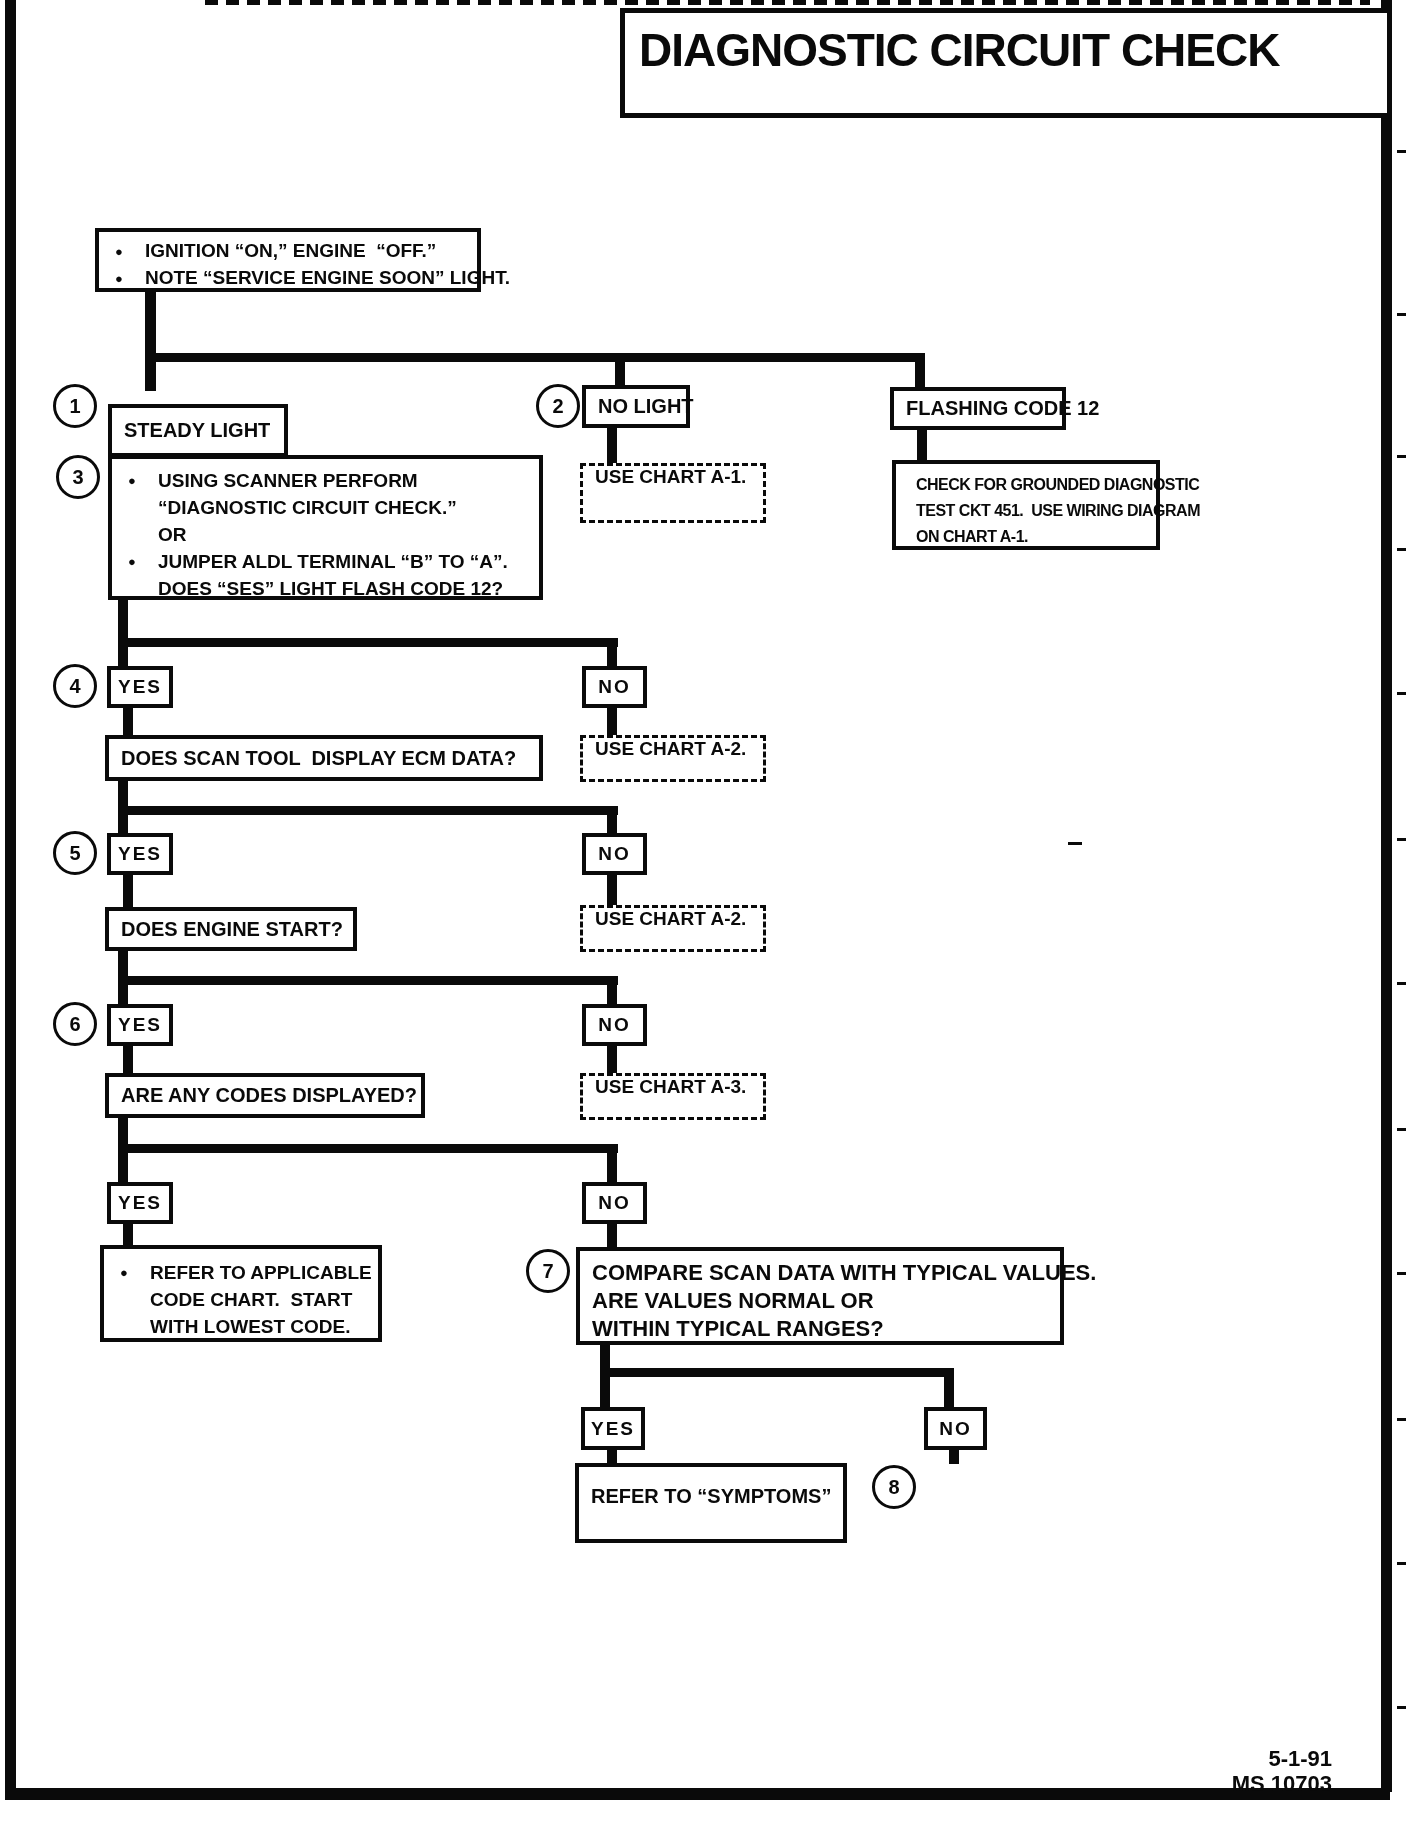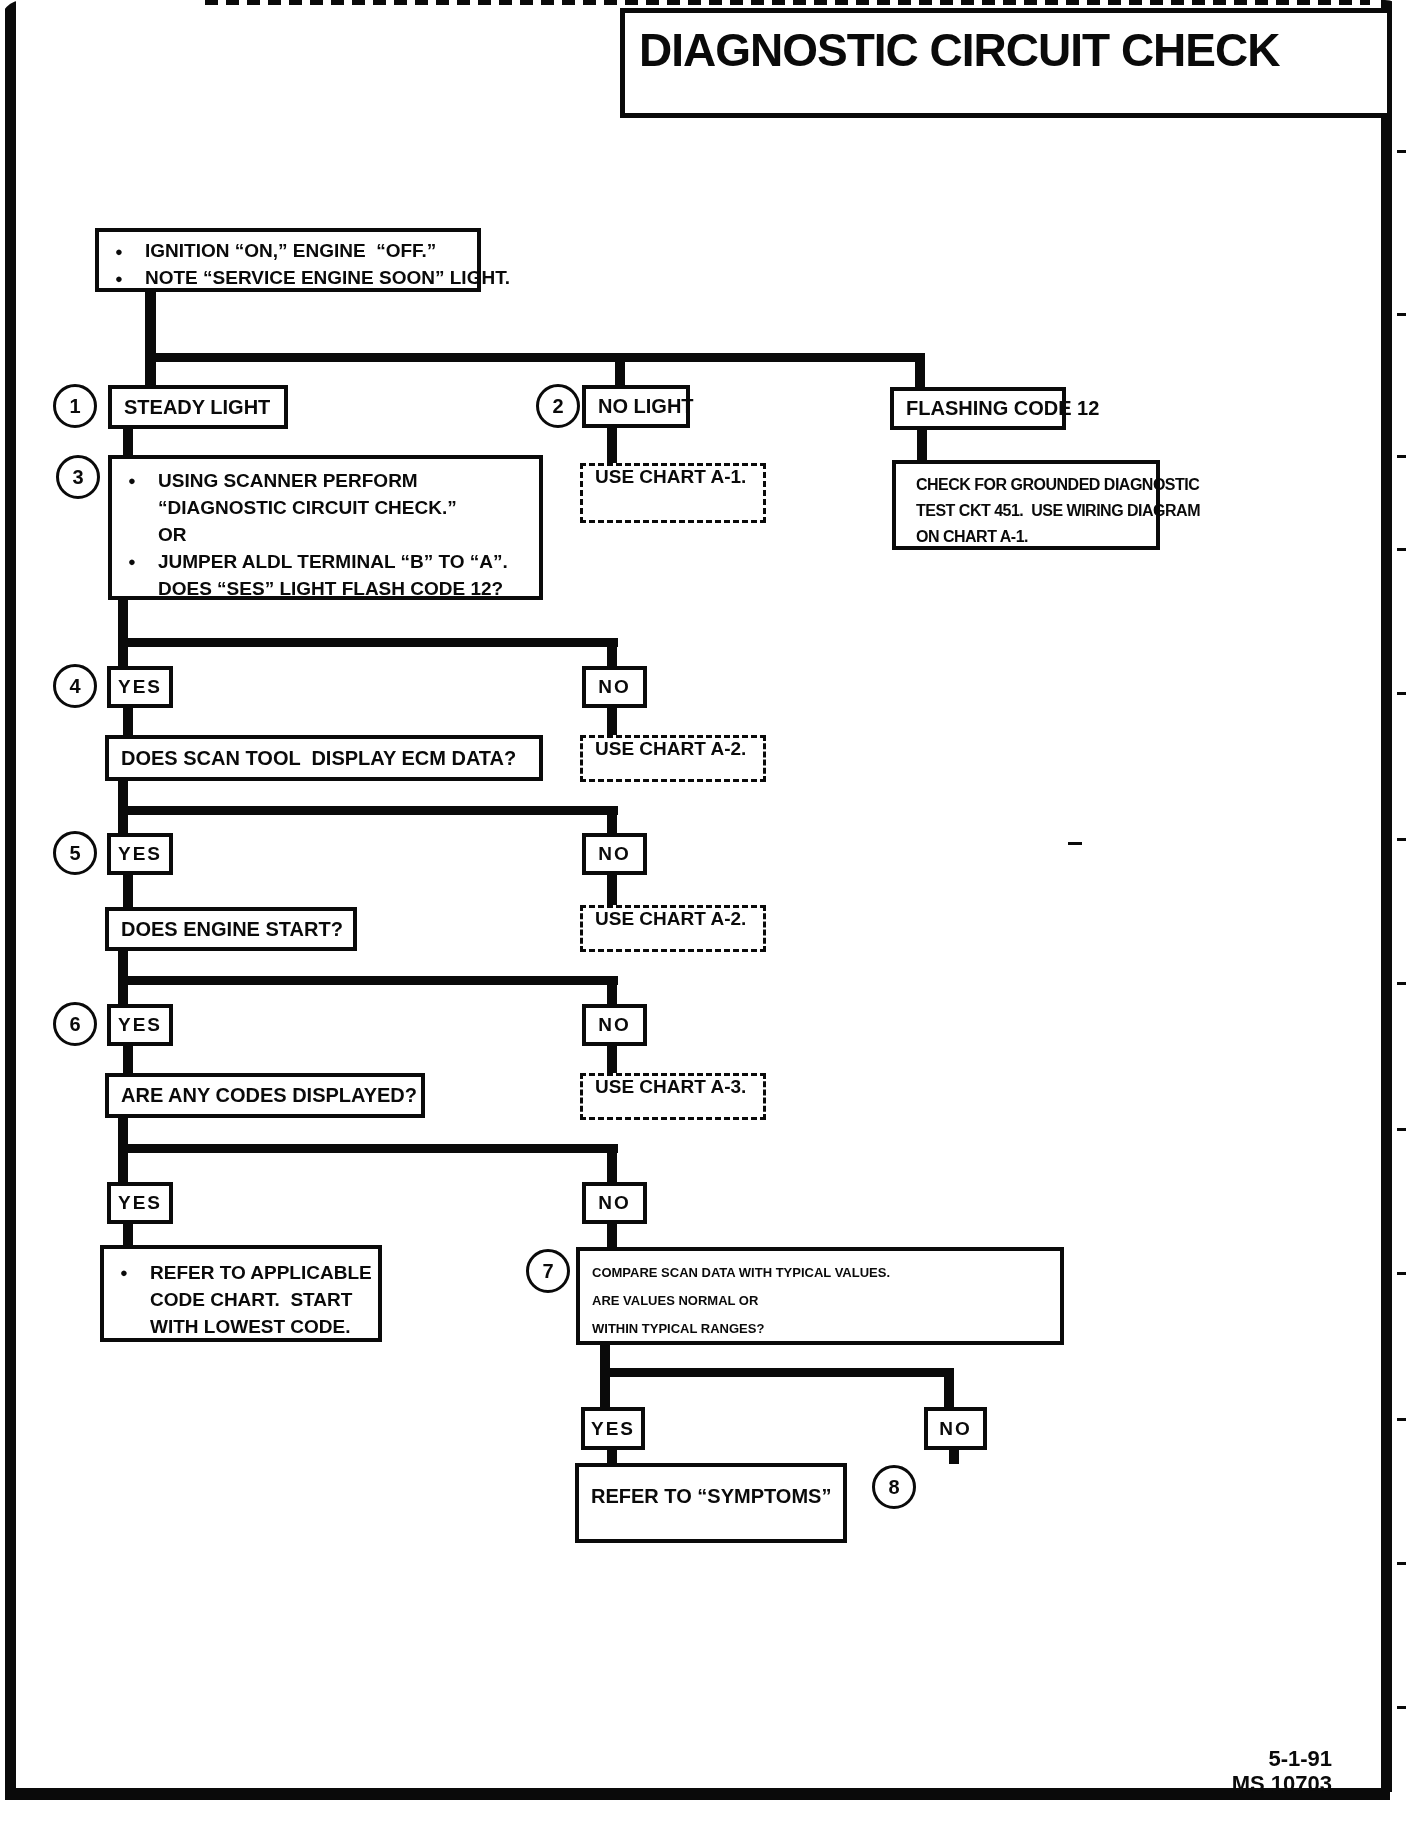--- a/index.html
+++ b/index.html
@@ -5,7 +5,7 @@
   html,body{margin:0;padding:0;background:#ffffff;}
   .page{
     position:relative;width:1408px;height:1826px;background:#ffffff;overflow:hidden;
-    font-family:"Liberation Sans",sans-serif;font-weight:700;color:#0a0a0a;border-radius:23px;
+    font-family:"Liberation Sans",sans-serif;font-weight:700;color:#0a0a0a;
   }
   .t{white-space:pre;}
   .bar{position:absolute;background:#0a0a0a;}

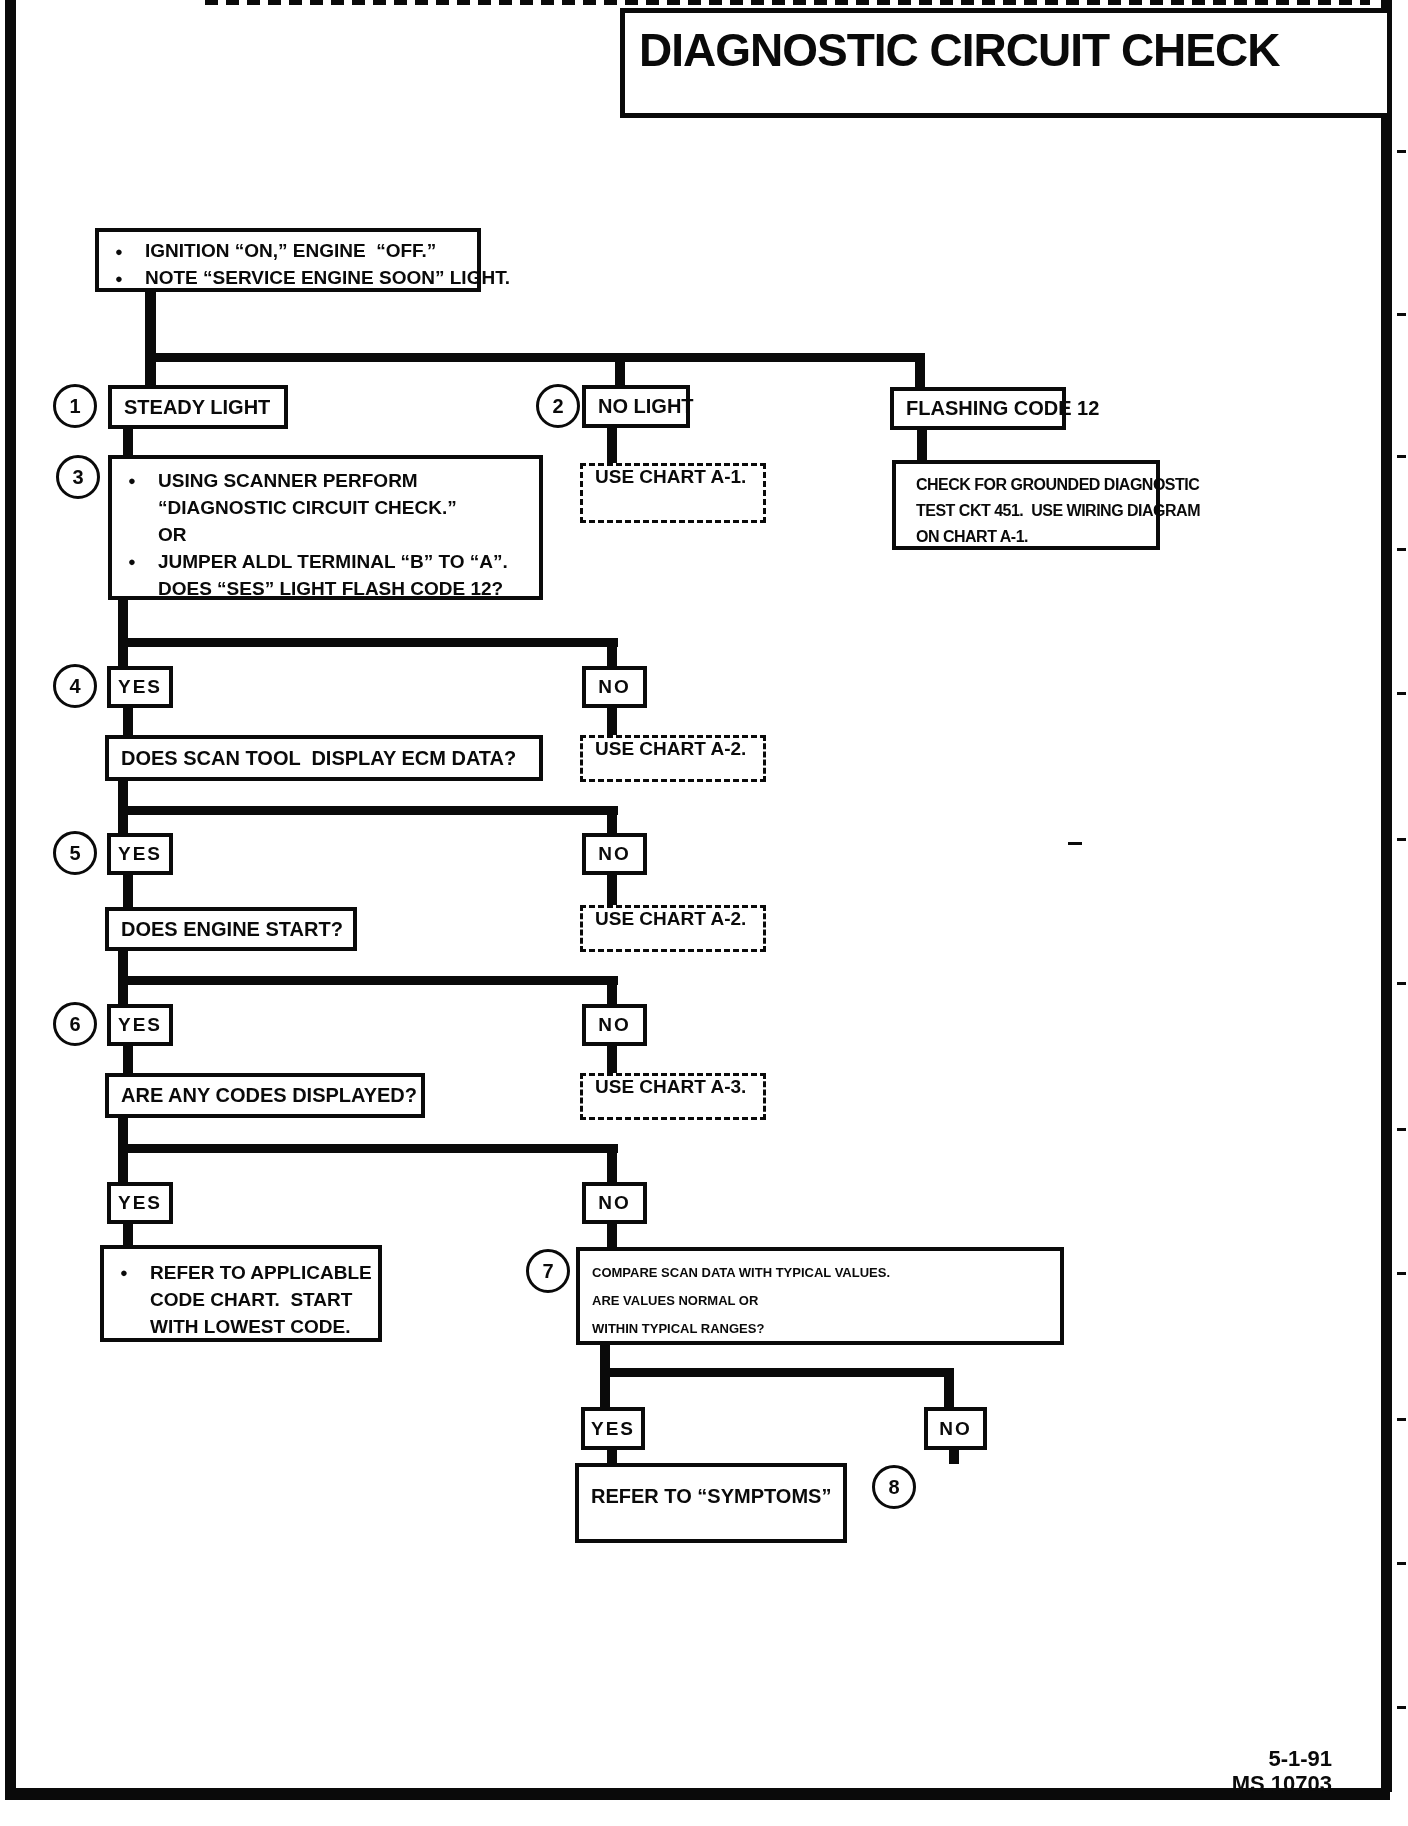--- a/index.html
+++ b/index.html
@@ -108,7 +108,7 @@
   <div class="circle" style="left:53px;top:384px;">
       <span class="t">1</span>
     </div>
-  <div class="box qbox" style="left:108px;top:385px;width:180px;height:44px;">
+  <div class="box qbox" style="left:108px;top:404px;width:180px;height:53px;">
     <span class="t">STEADY LIGHT</span>
   </div>
 

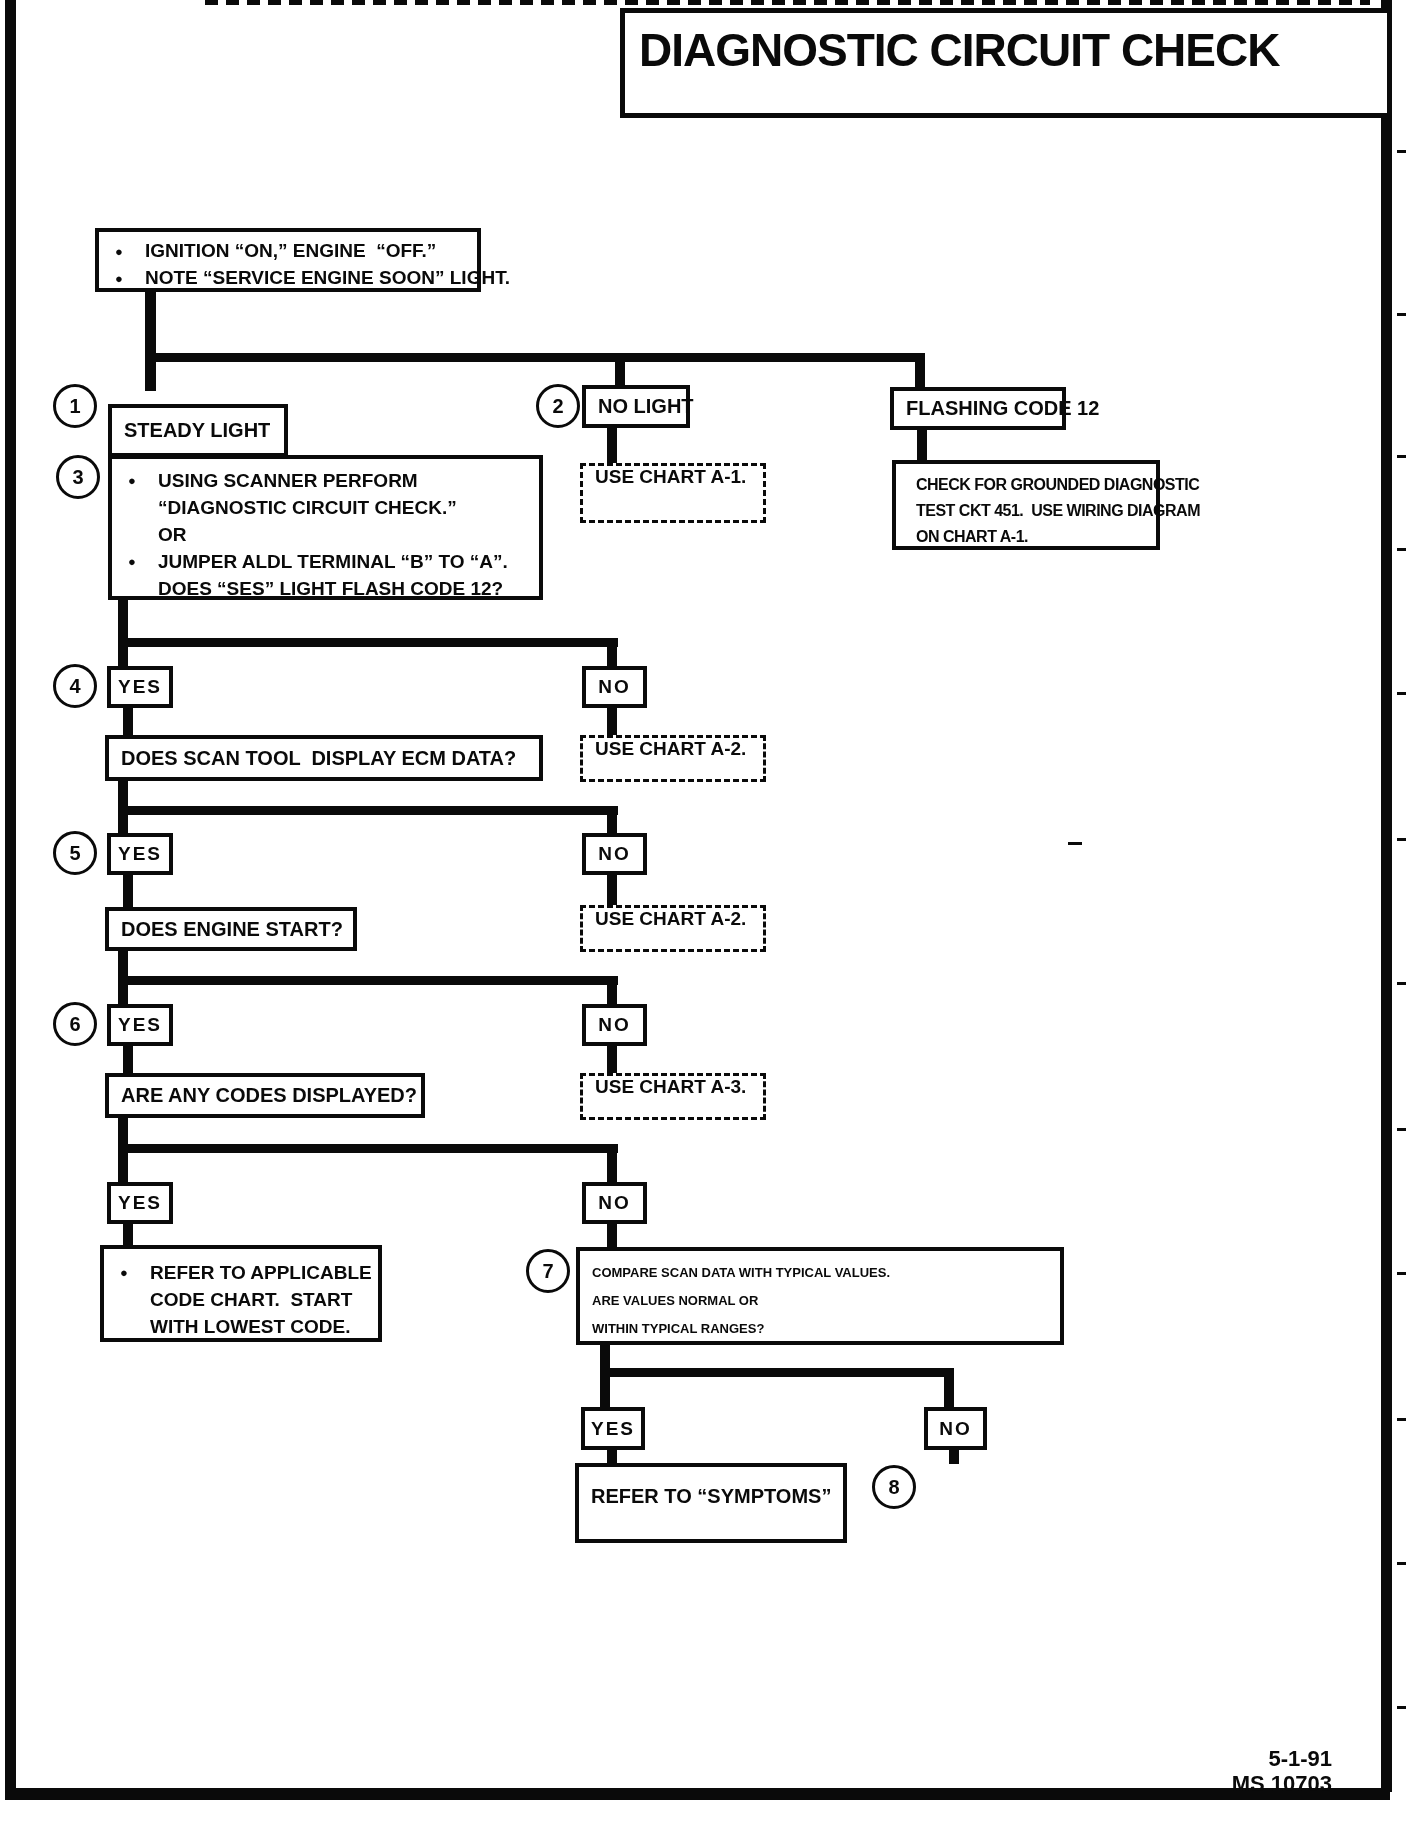--- a/index.html
+++ b/index.html
@@ -221,7 +221,7 @@
   <div class="circle" style="left:526px;top:1249px;">
       <span class="t">7</span>
     </div>
-  <div class="box" style="left:576px;top:1247px;width:488px;height:98px;padding:8px 0 0 12px;font-size:13px;line-height:28px;">
+  <div class="box" style="left:576px;top:1247px;width:488px;height:98px;padding:8px 0 0 12px;font-size:22px;line-height:28px;">
     <div class="t">COMPARE SCAN DATA WITH TYPICAL VALUES.</div>
     <div class="t">ARE VALUES NORMAL OR</div>
     <div class="t">WITHIN TYPICAL RANGES?</div>

